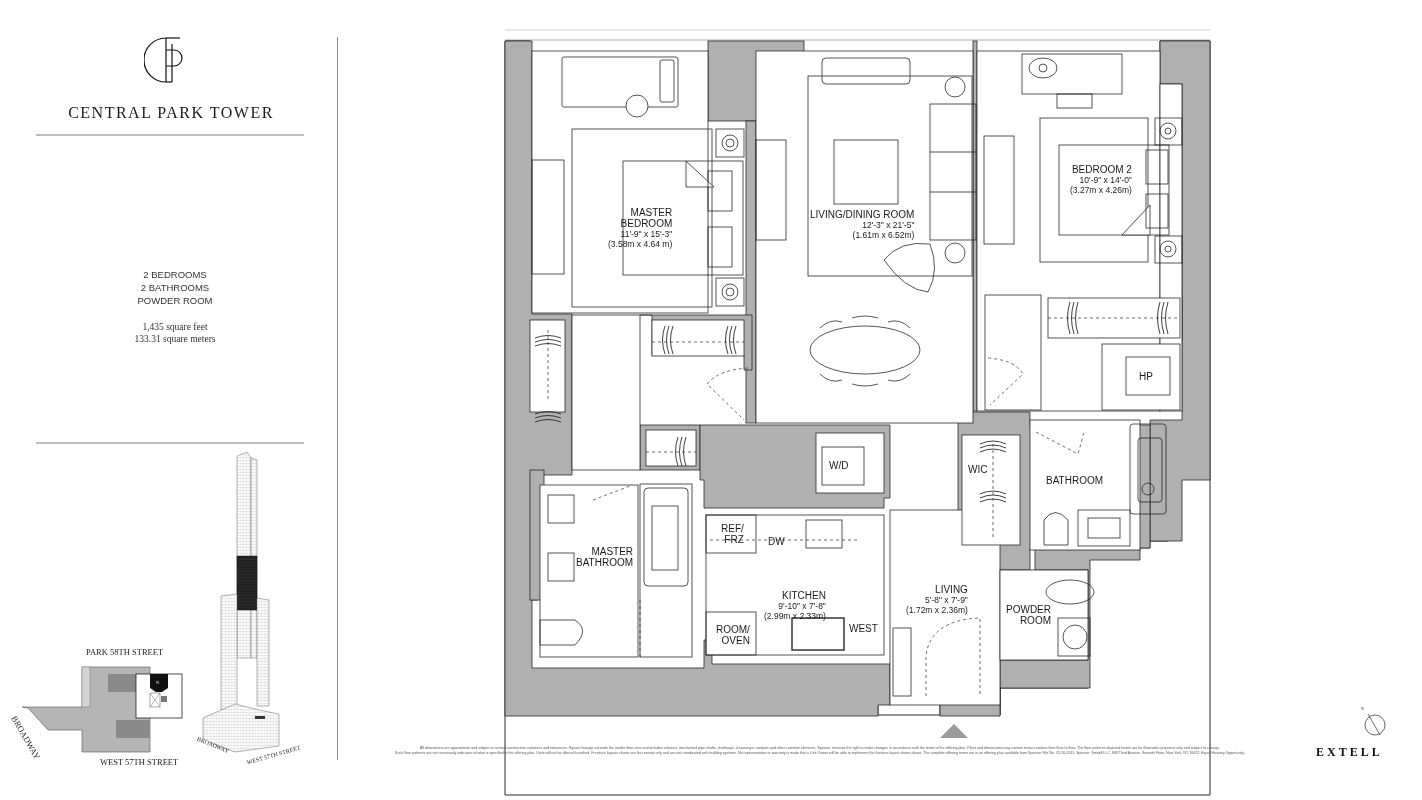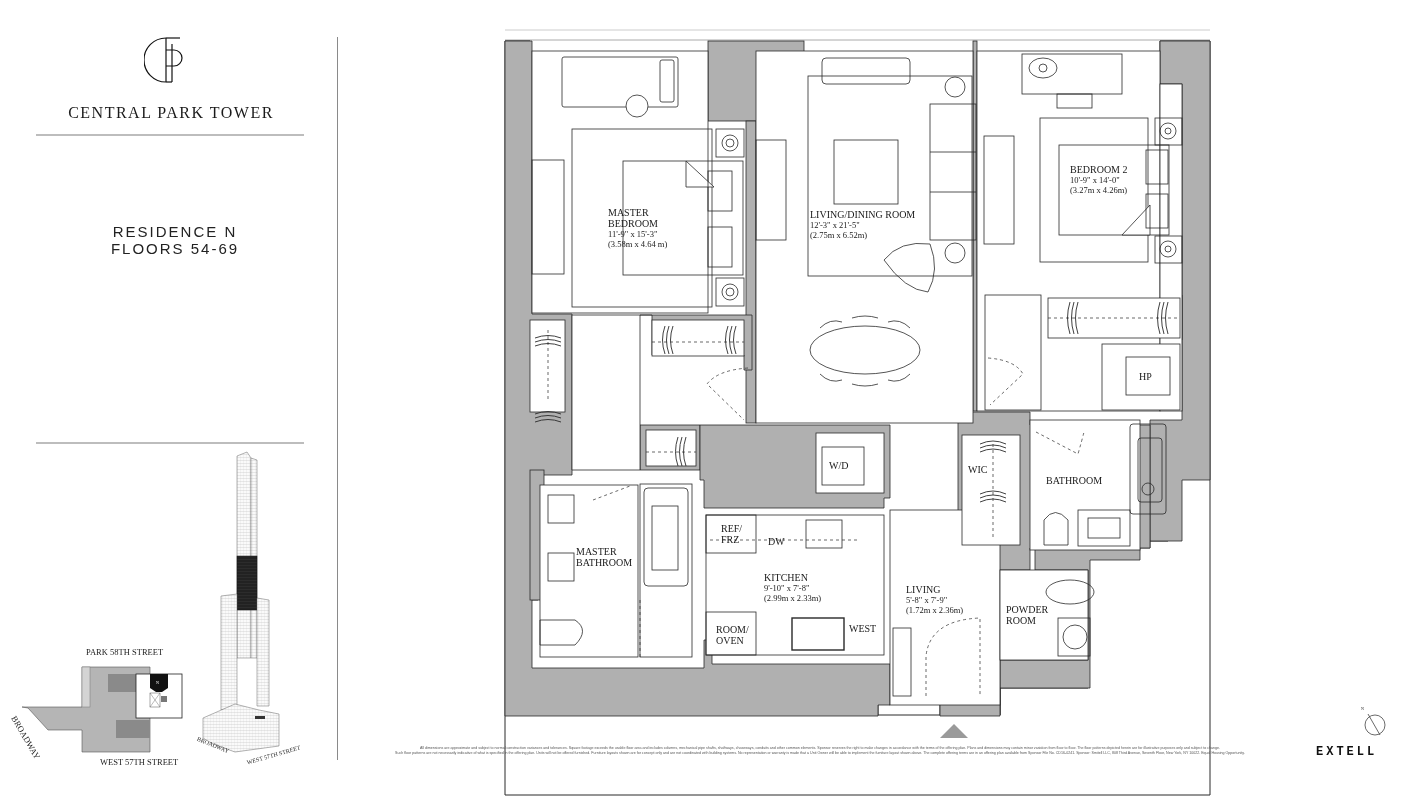--- a/index.html
+++ b/index.html
@@ -13,7 +13,7 @@
   .res-area { position:absolute; left:60px; width:230px; text-align:center; font-size:9.5px; line-height:12px; top:321px; color:#333; }
   .vdivider { position:absolute; left:337px; top:37px; width:1px; height:723px; background:#8a8a8a; }
   .street { position:absolute; font-size:8.5px; color:#222; white-space:nowrap; }
-  .room-label { position:absolute; text-align:left; font-family:Liberation Serif, serif; font-size:10px; line-height:11px; color:#1a1a1a; white-space:nowrap; }
+  .room-label { position:absolute; text-align:right; font-family:Liberation Sans, sans-serif; font-size:10px; line-height:11px; color:#1a1a1a; white-space:nowrap; }
   .room-dim { font-size:8.5px; line-height:10px; }
   .disclaimer { position:absolute; left:345px; top:746px; width:950px; font-family:"Liberation Sans", sans-serif; font-size:3.6px; line-height:5px; color:#555; text-align:center; }
   .extell { position:absolute; left:1316px; top:745px; font-family:Liberation Mono, monospace; font-weight:bold; font-size:12px; letter-spacing:3px; color:#111; }

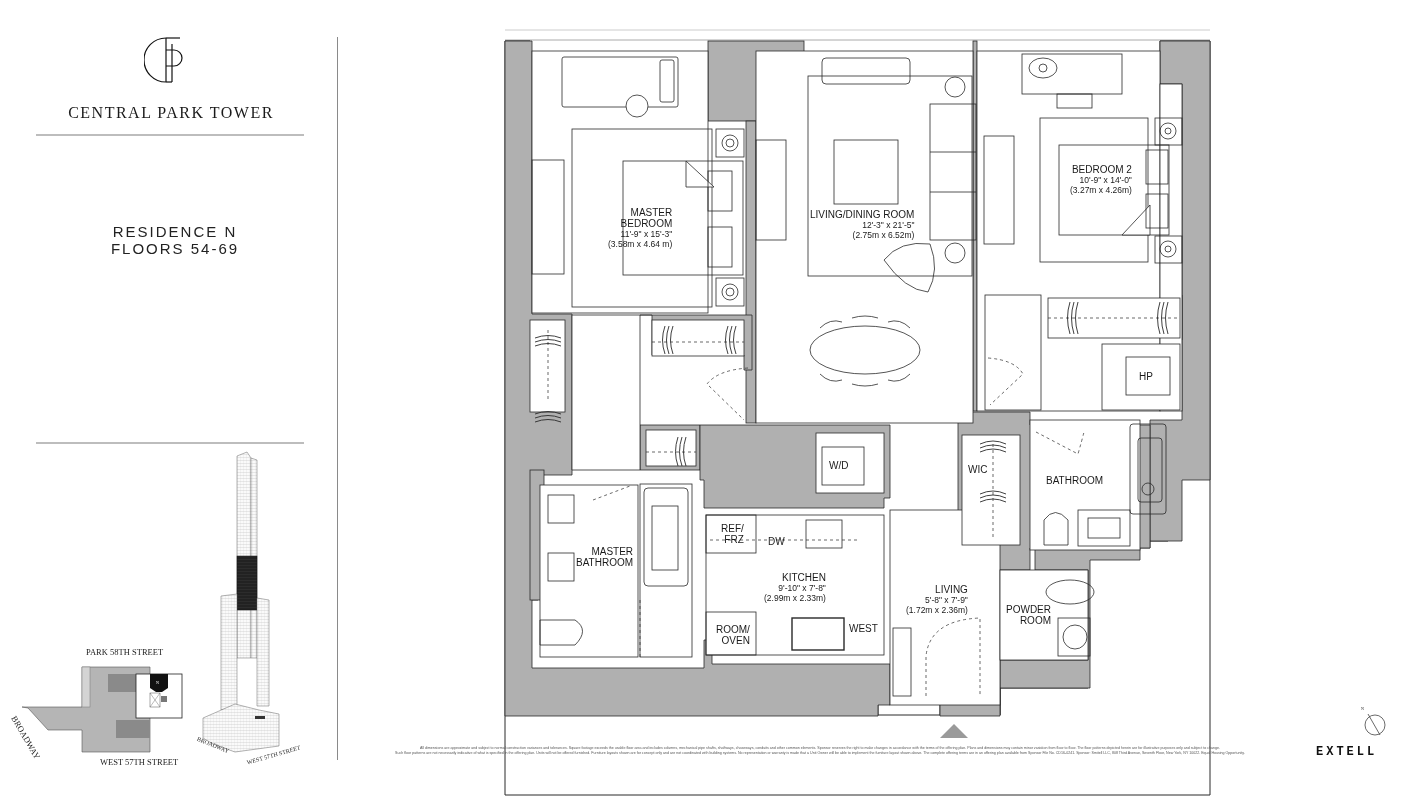--- a/index.html
+++ b/index.html
@@ -34,10 +34,6 @@
   <div class="brand-name">CENTRAL PARK TOWER</div>
   <div class="hr" style="top:134px"></div>
 
-  <div class="res-title">
-    <div>RESIDENCE N</div>
-    <div>FLOORS 54-69</div>
-  </div>
 
   <div class="hr" style="top:442px"></div>
 

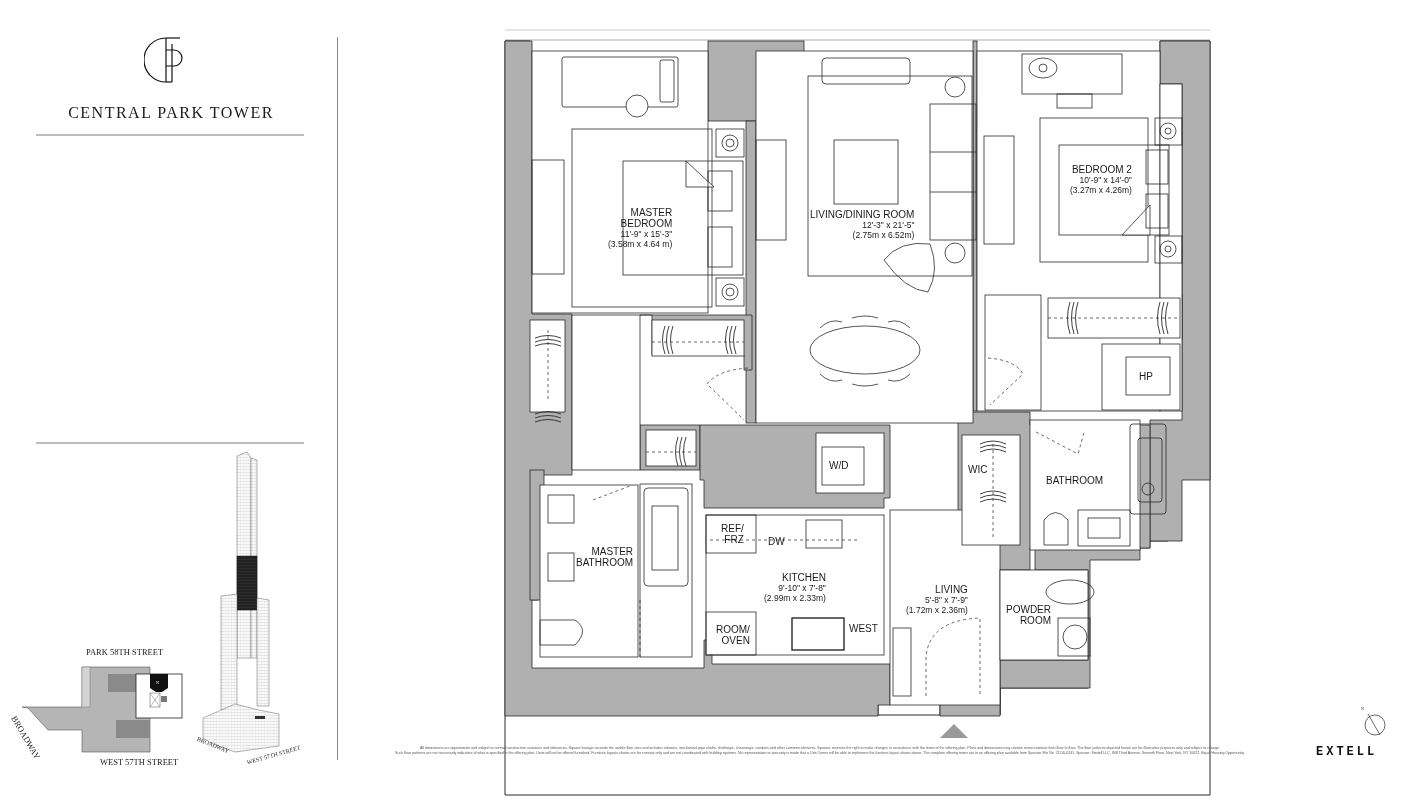--- a/index.html
+++ b/index.html
@@ -279,7 +279,7 @@
 <div class="room-label" style="left:810px;top:209px">
   <div>LIVING/DINING ROOM</div>
   <div class="room-dim">12'-3" x 21'-5"</div>
-  <div class="room-dim">(2.75m x 6.52m)</div>
+  <div class="room-dim">(1.61m x 6.52m)</div>
 </div>
 <div class="room-label" style="left:1070px;top:164px">
   <div>BEDROOM 2</div>

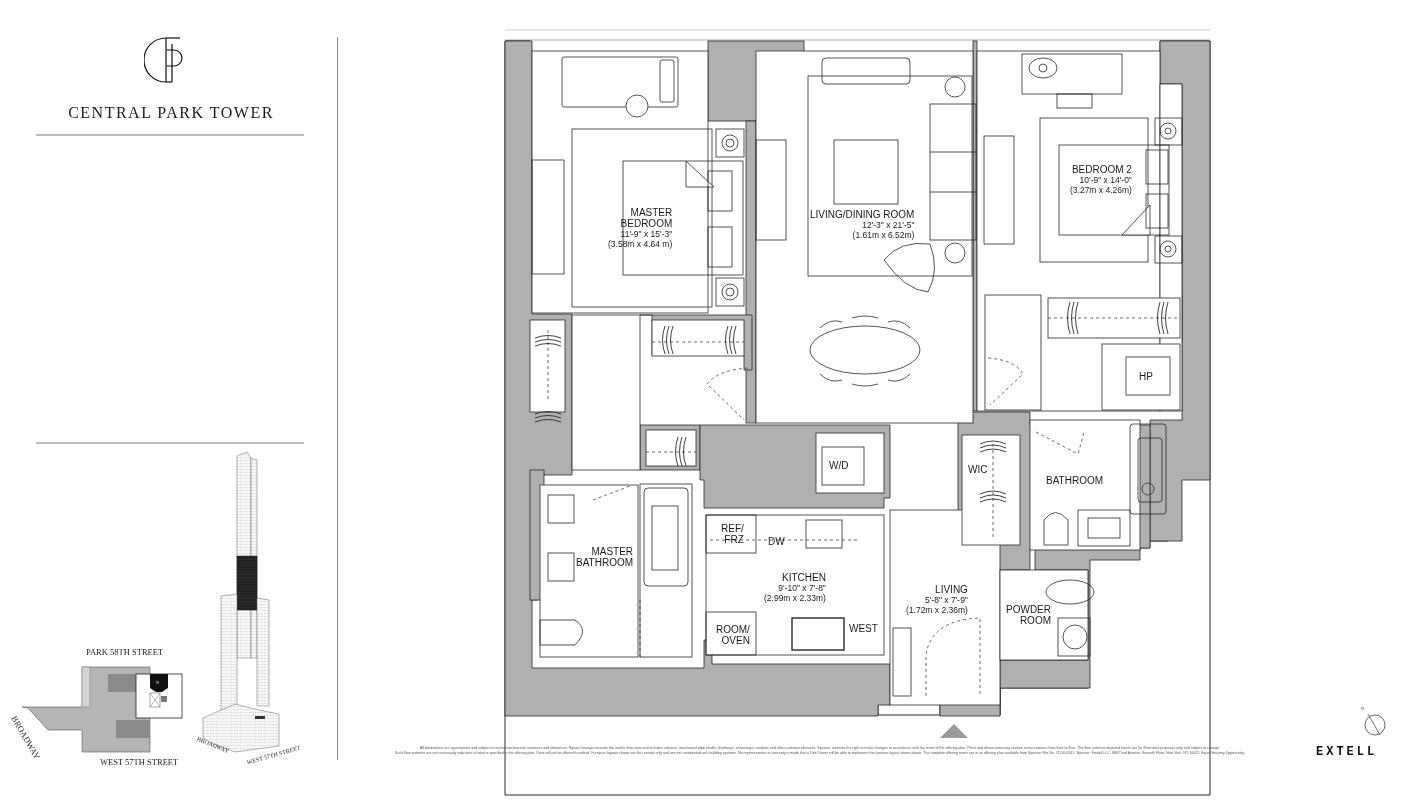--- a/index.html
+++ b/index.html
@@ -34,6 +34,11 @@
   <div class="brand-name">CENTRAL PARK TOWER</div>
   <div class="hr" style="top:134px"></div>
 
+  <div class="res-sub">
+    <div>2 BEDROOMS</div>
+    <div>2 BATHROOMS</div>
+    <div>POWDER ROOM</div>
+  </div>
 
   <div class="hr" style="top:442px"></div>
 

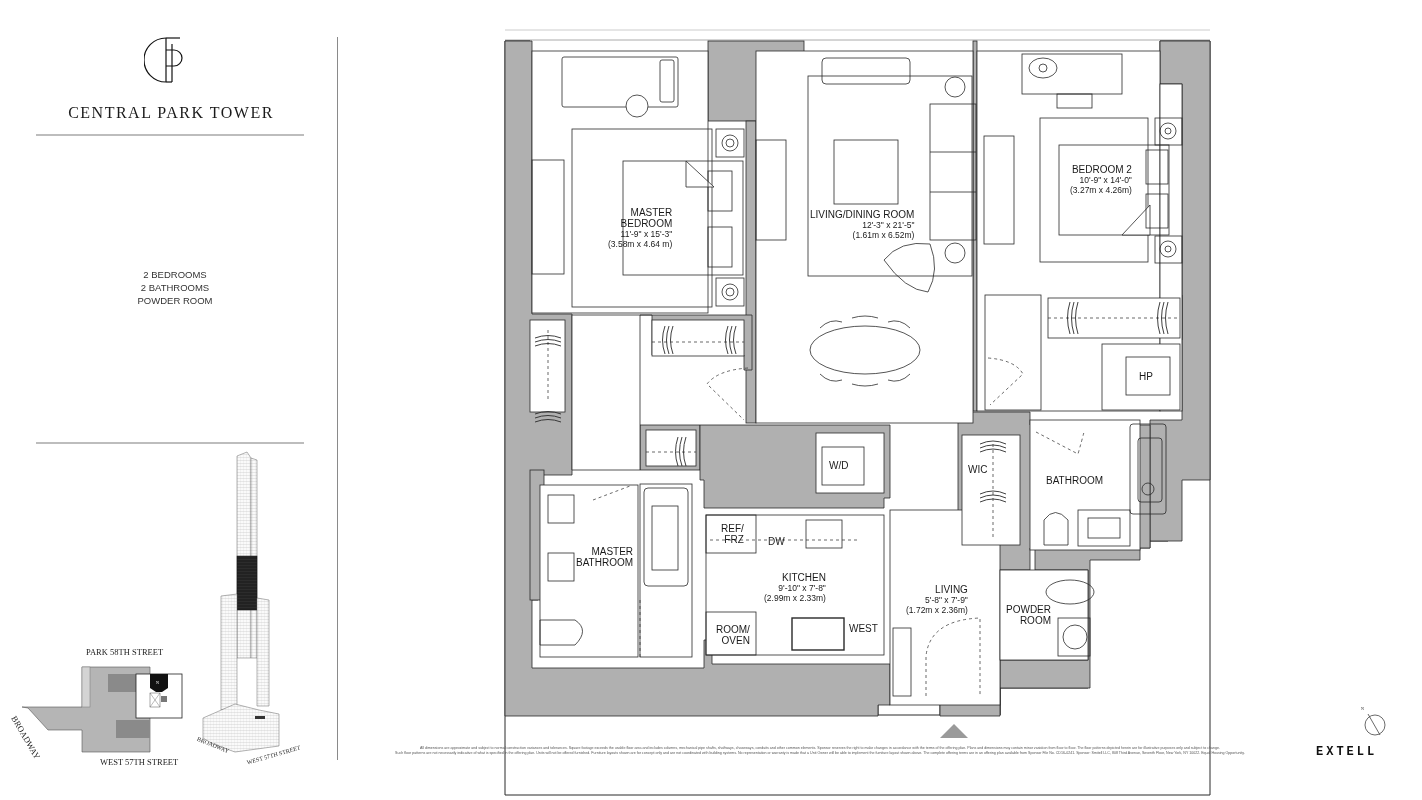--- a/index.html
+++ b/index.html
@@ -38,6 +38,10 @@
     <div>2 BEDROOMS</div>
     <div>2 BATHROOMS</div>
     <div>POWDER ROOM</div>
+  </div>
+  <div class="res-area">
+    <div>1,435 square feet</div>
+    <div>133.31 square meters</div>
   </div>
 
   <div class="hr" style="top:442px"></div>

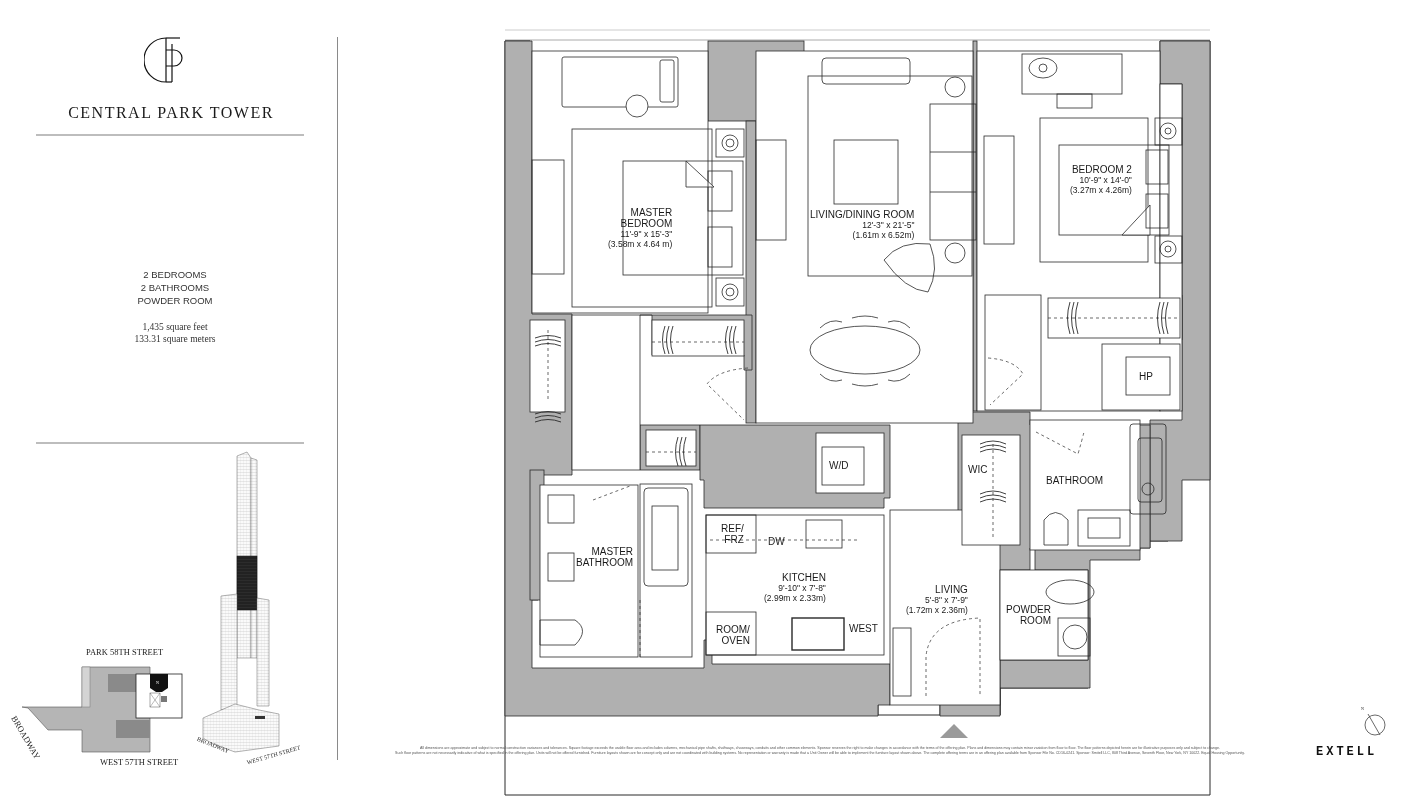--- a/index.html
+++ b/index.html
@@ -295,7 +295,7 @@
   <div class="room-dim">10'-9" x 14'-0"</div>
   <div class="room-dim">(3.27m x 4.26m)</div>
 </div>
-<div class="room-label" style="left:764px;top:572px">
+<div class="room-label" style="left:764px;top:590px">
   <div>KITCHEN</div>
   <div class="room-dim">9'-10" x 7'-8"</div>
   <div class="room-dim">(2.99m x 2.33m)</div>

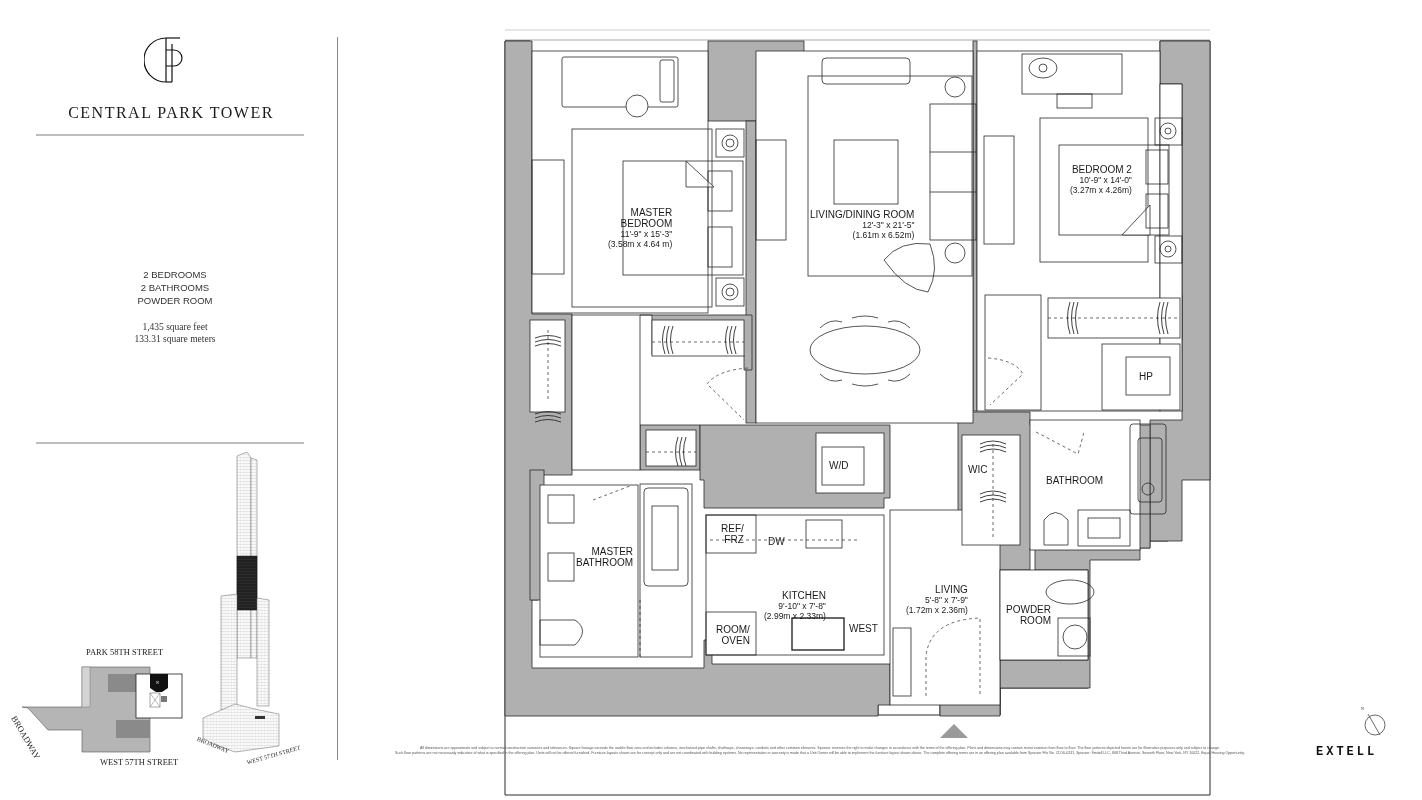--- a/index.html
+++ b/index.html
@@ -16,7 +16,7 @@
   .room-label { position:absolute; text-align:right; font-family:Liberation Sans, sans-serif; font-size:10px; line-height:11px; color:#1a1a1a; white-space:nowrap; }
   .room-dim { font-size:8.5px; line-height:10px; }
   .disclaimer { position:absolute; left:345px; top:746px; width:950px; font-family:"Liberation Sans", sans-serif; font-size:3.6px; line-height:5px; color:#555; text-align:center; }
-  .extell { position:absolute; left:1316px; top:745px; font-family:Liberation Mono, monospace; font-weight:bold; font-size:12px; letter-spacing:3px; color:#111; }
+  .extell { position:absolute; left:1316px; top:745px; font-family:Liberation Serif, serif; font-weight:bold; font-size:12px; letter-spacing:3px; color:#111; }
   svg text { font-family:"Liberation Serif", serif; }
 </style>
 </head>

